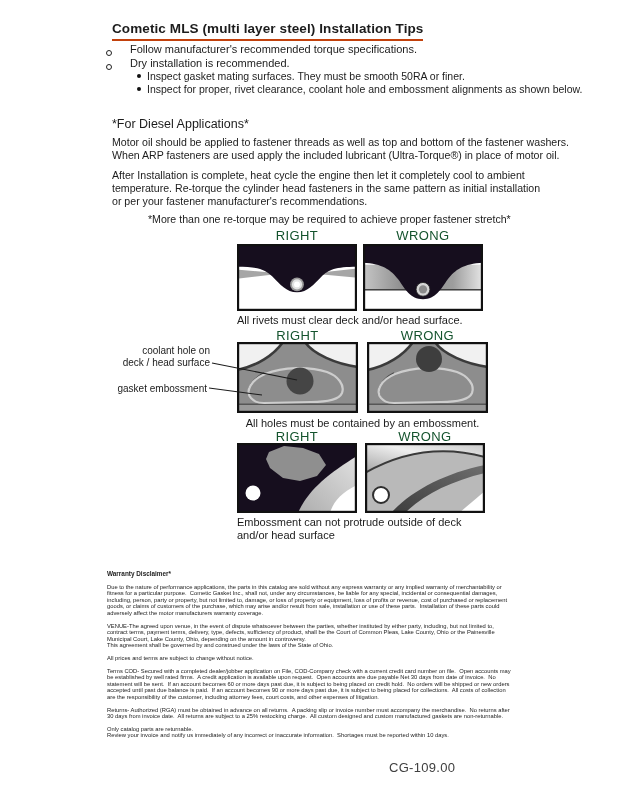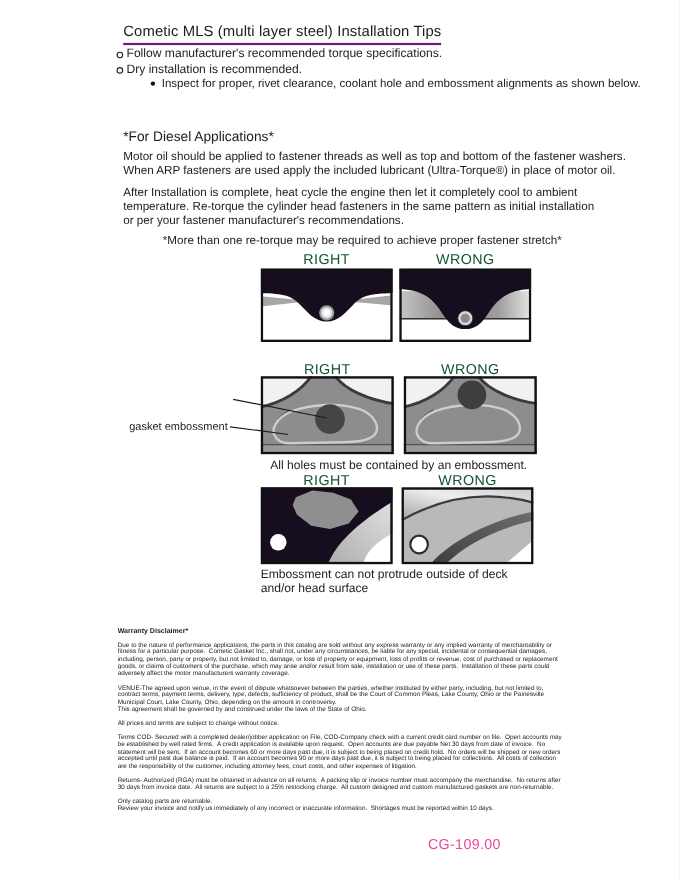--- a/index.html
+++ b/index.html
@@ -10,8 +10,8 @@
   }
   .abs{position:absolute;}
   
-  .title{left:112px;top:21px;font-size:13.5px;font-weight:normal;
-    border-bottom:2px solid #701a75;padding-bottom:3px;letter-spacing:0.1px;}
+  .title{left:112px;top:21px;font-size:13.5px;font-weight:bold;
+    border-bottom:2px solid #c2410c;padding-bottom:3px;letter-spacing:0.1px;}
   
   .bullets{left:106px;top:42px;font-size:11px;}
   .b-row{display:flex;gap:3px;line-height:14px;align-items:flex-start;}

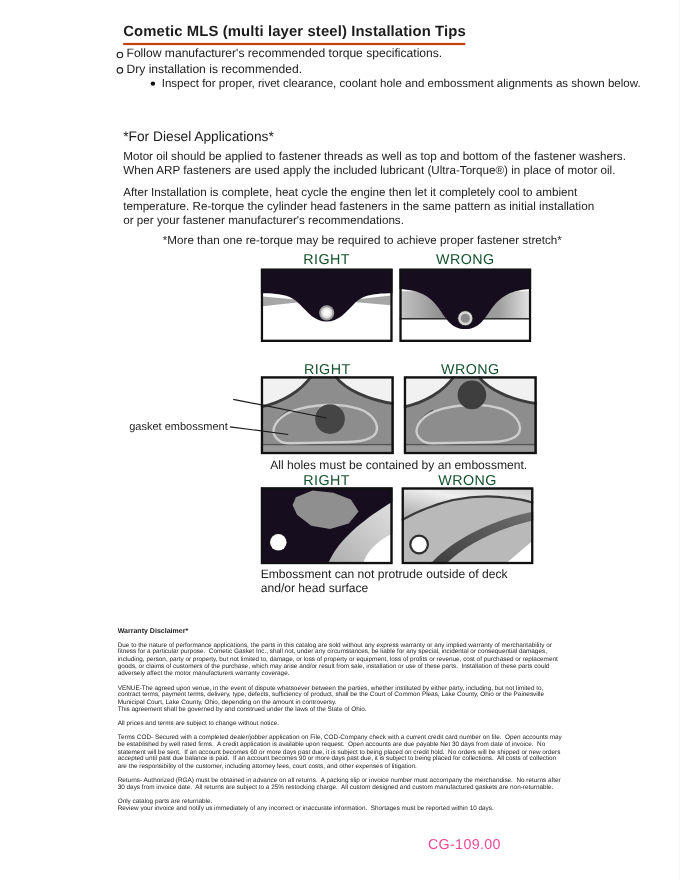--- a/index.html
+++ b/index.html
@@ -14,7 +14,7 @@
     border-bottom:2px solid #c2410c;padding-bottom:3px;letter-spacing:0.1px;}
   
   .bullets{left:106px;top:42px;font-size:11px;}
-  .b-row{display:flex;gap:3px;line-height:14px;align-items:flex-start;}
+  .b-row{display:flex;gap:18px;line-height:14px;align-items:flex-end;}
   .b-mark{width:4px;height:4px;border:1px solid #222;border-radius:50%;
     flex:0 0 auto;margin-top:5px;background:#fff;}
   .sb-row{display:flex;gap:6px;line-height:12.5px;margin-left:31px;

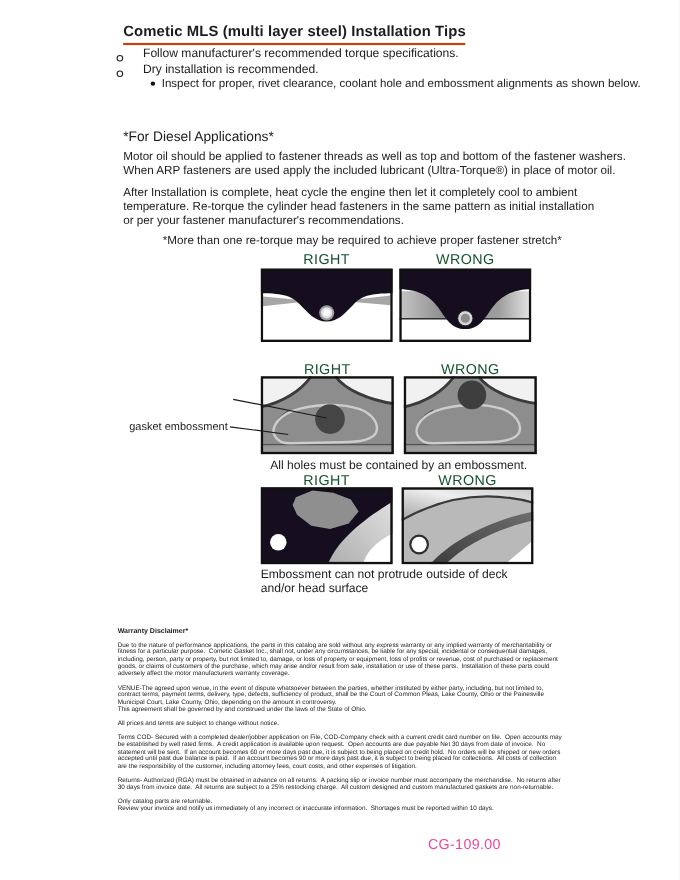--- a/index.html
+++ b/index.html
@@ -57,6 +57,10 @@
     <div class="b-row">
       <span class="b-mark"></span>
       <span>Dry installation is recommended.</span>
+    </div>
+    <div class="sb-row">
+      <span class="sb-mark"></span>
+      <span>Inspect gasket mating surfaces.  They must be smooth 50RA or finer.</span>
     </div>
     <div class="sb-row">
       <span class="sb-mark"></span>

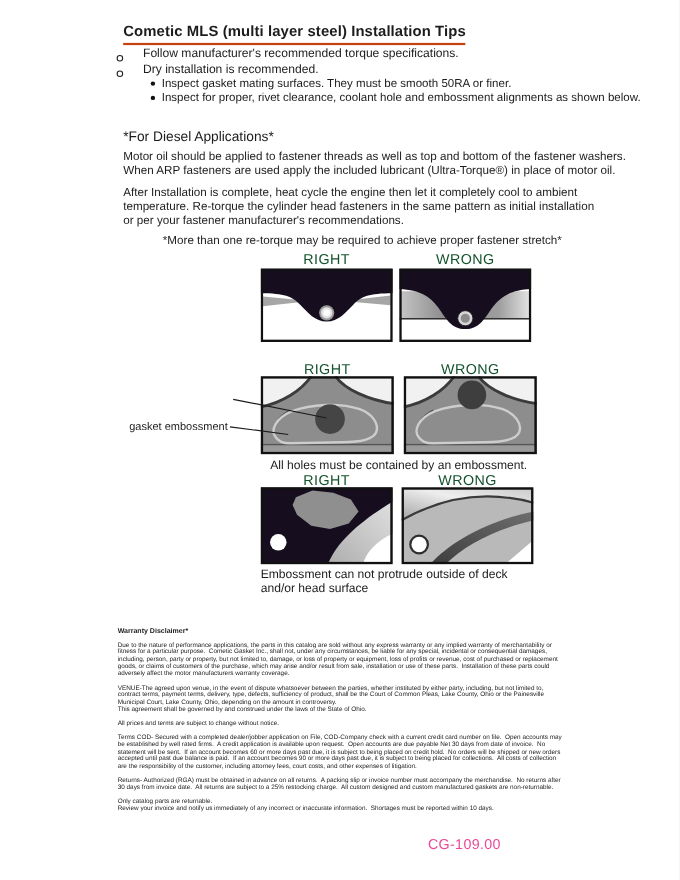--- a/index.html
+++ b/index.html
@@ -114,6 +114,9 @@
       <rect x="1" y="1" width="120" height="66" fill="none" stroke="#111" stroke-width="2.4"></rect>
     </svg>
   </div>
+  <div class="abs cap" style="left:237px;top:314px">
+      <div>All rivets must clear deck and/or head surface.</div>
+    </div>
 
   <div class="abs dlabel" style="left:237px;top:328px">RIGHT</div>
   <div class="abs dlabel" style="left:367px;top:328px">WRONG</div>

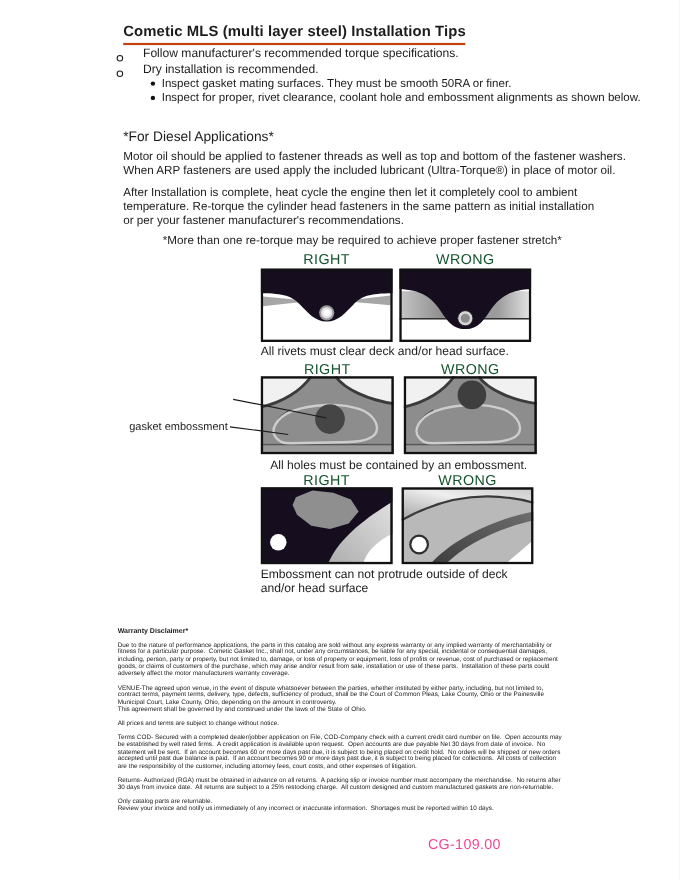--- a/index.html
+++ b/index.html
@@ -121,6 +121,10 @@
   <div class="abs dlabel" style="left:237px;top:328px">RIGHT</div>
   <div class="abs dlabel" style="left:367px;top:328px">WRONG</div>
 
+  <div class="abs callout" style="left:95px;top:345px;width:115px">
+      <div>coolant hole on</div>
+      <div>deck / head surface</div>
+    </div>
   <div class="abs callout" style="left:95px;top:383px;width:112px">gasket embossment</div>
 
   <div class="panel" style="left:237px;top:342px">

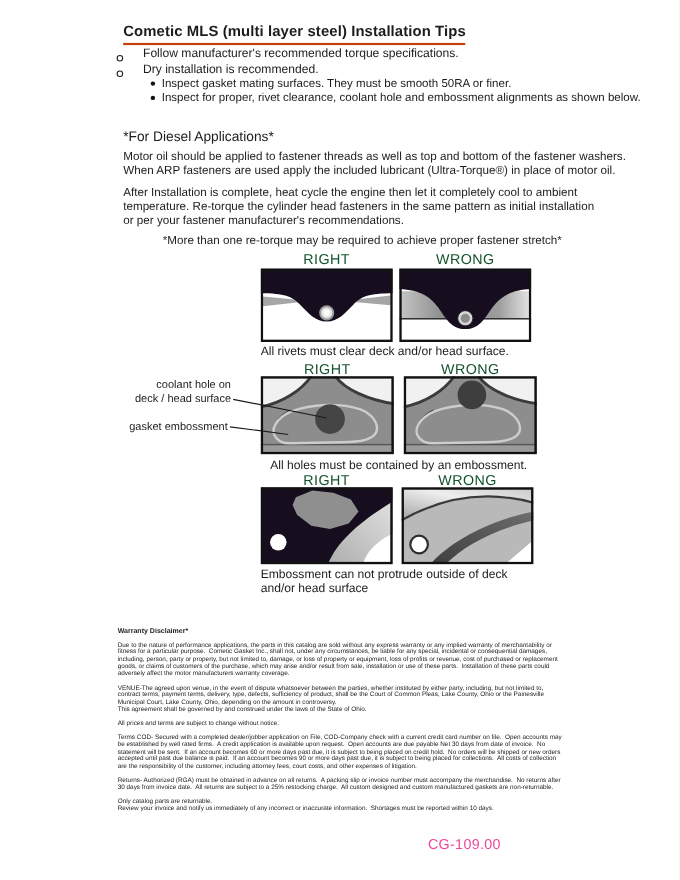--- a/index.html
+++ b/index.html
@@ -40,7 +40,7 @@
   .fine-par{margin-bottom:6px;}
   .fine-par div{white-space:pre-wrap;}
   
-  .footer{left:389px;top:760px;font-size:13px;letter-spacing:0.3px;color:#ec4899;}
+  .footer{left:389px;top:760px;font-size:13px;letter-spacing:0.3px;color:#404040;}
 </style>
 </head>
 <body>

